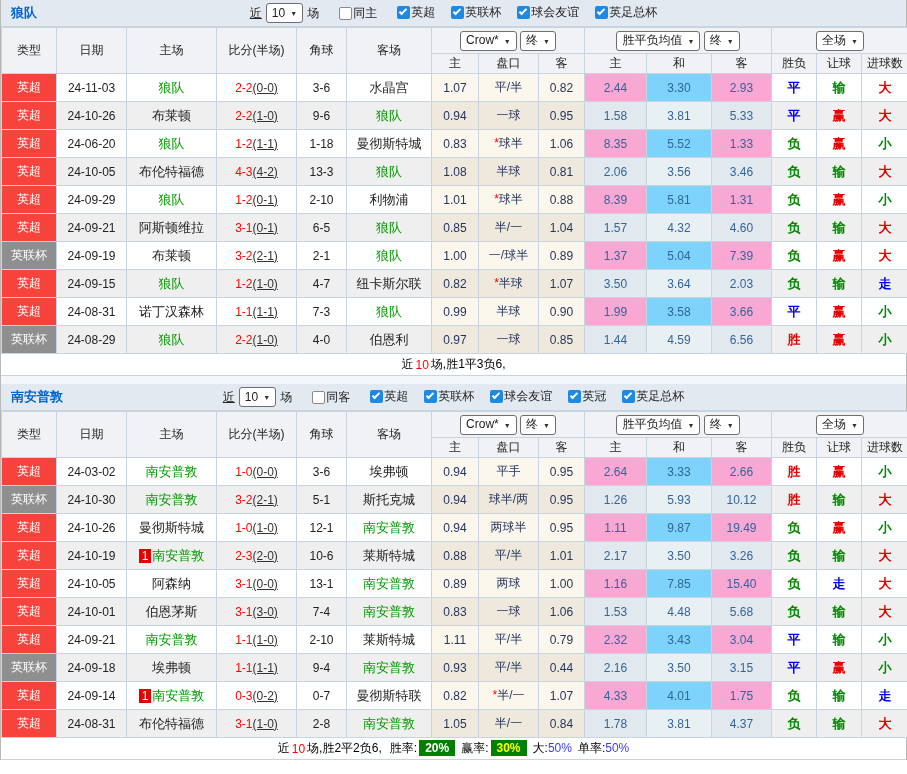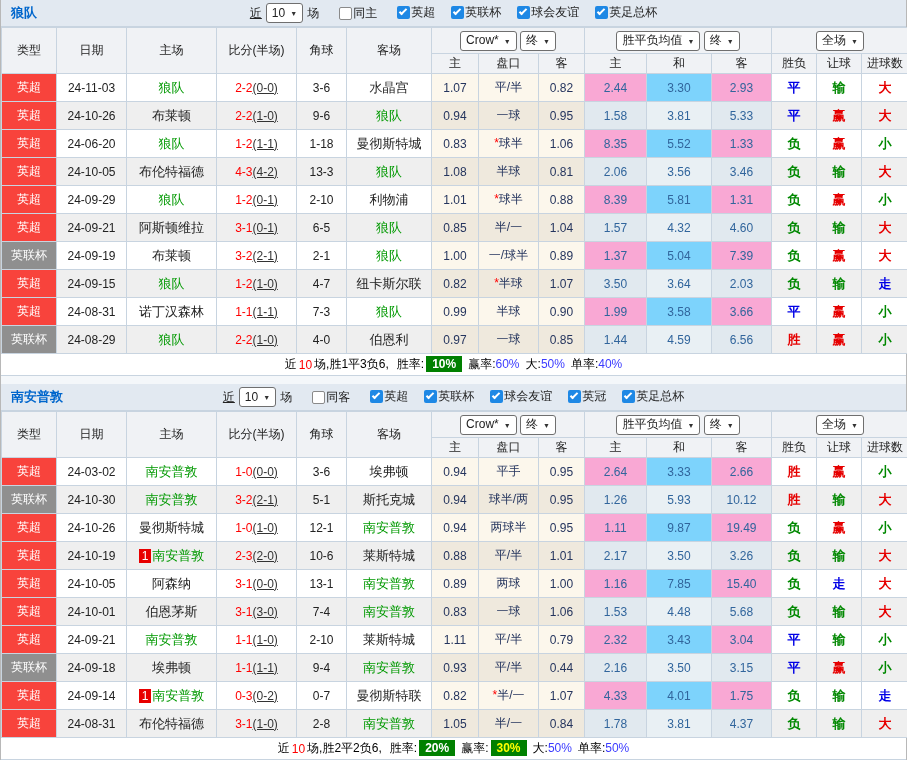--- a/index.html
+++ b/index.html
@@ -350,7 +350,6 @@
       <span>近</span>
         <span class="red">10</span>
         <span>场,胜1平3负6,</span>
-      <span><span class="f-label">胜率:</span><span class="f-badge">10%</span><span class="f-label">赢率:</span><span class="f-blue">60%</span><span class="f-label">大:</span><span class="f-blue">50%</span><span class="f-label">单率:</span><span class="f-blue">40%</span></span>
     </div>
   </div>
 

